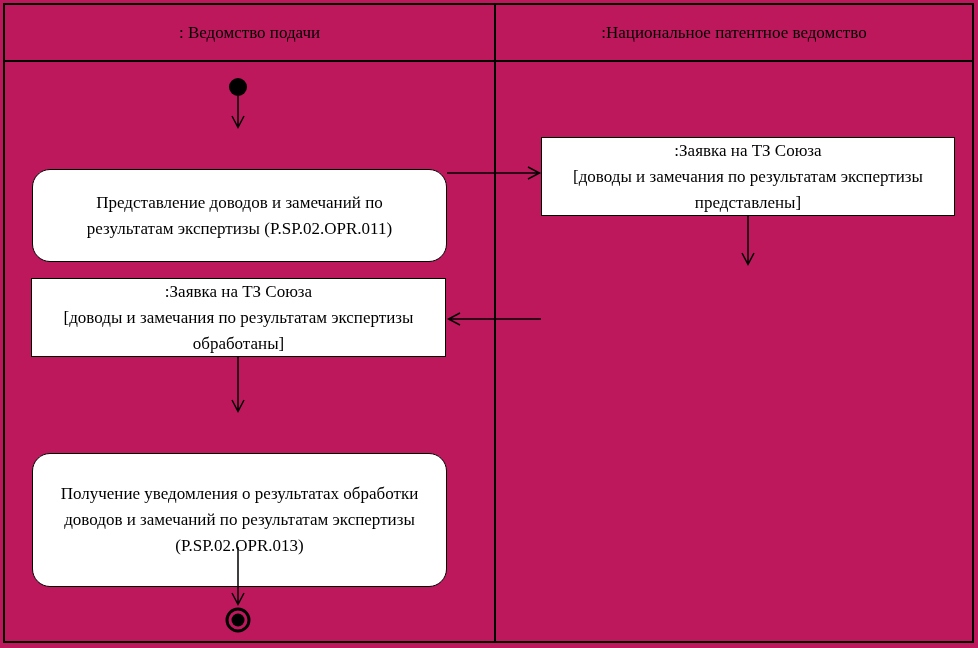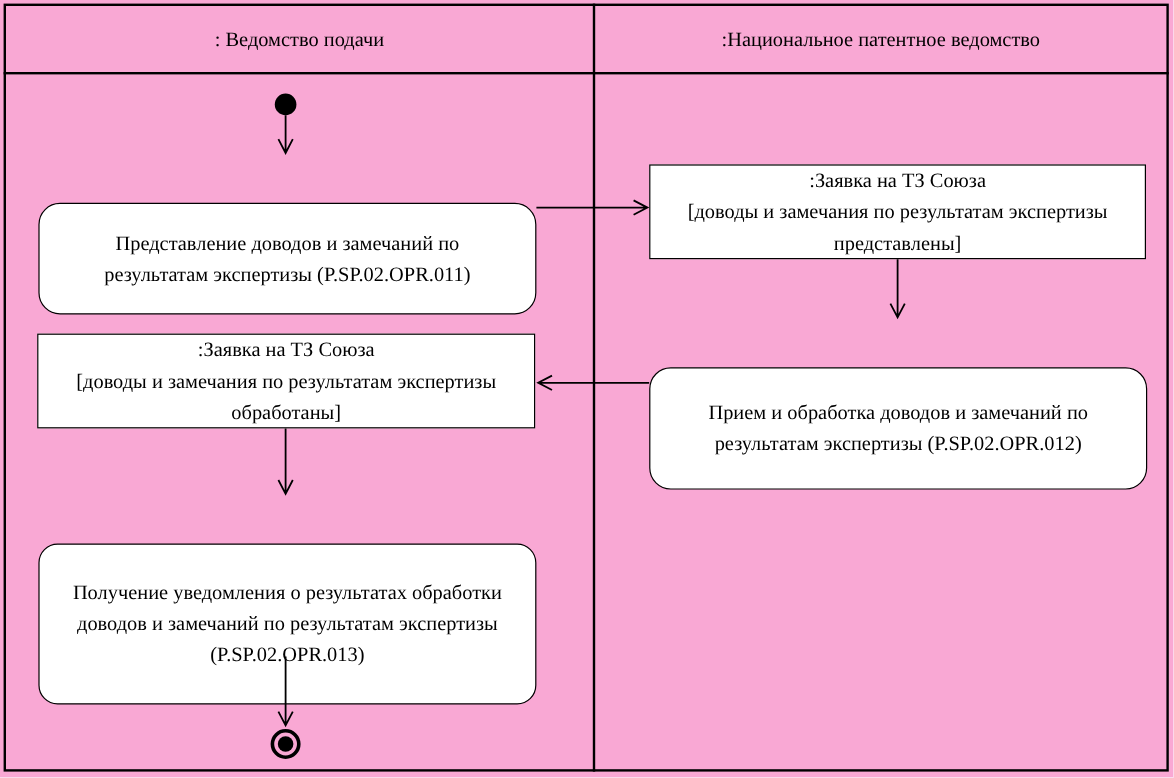--- a/index.html
+++ b/index.html
@@ -4,7 +4,7 @@
 <style>
   html,body{margin:0;padding:0;background:#fff;}
   .canvas{
-    position:relative;width:978px;height:648px;background:#f9a8d4;
+    position:relative;width:978px;height:648px;background:#be185d;
     font-family:"Liberation Serif","DejaVu Serif",serif;color:#000;
     overflow:hidden;
   }

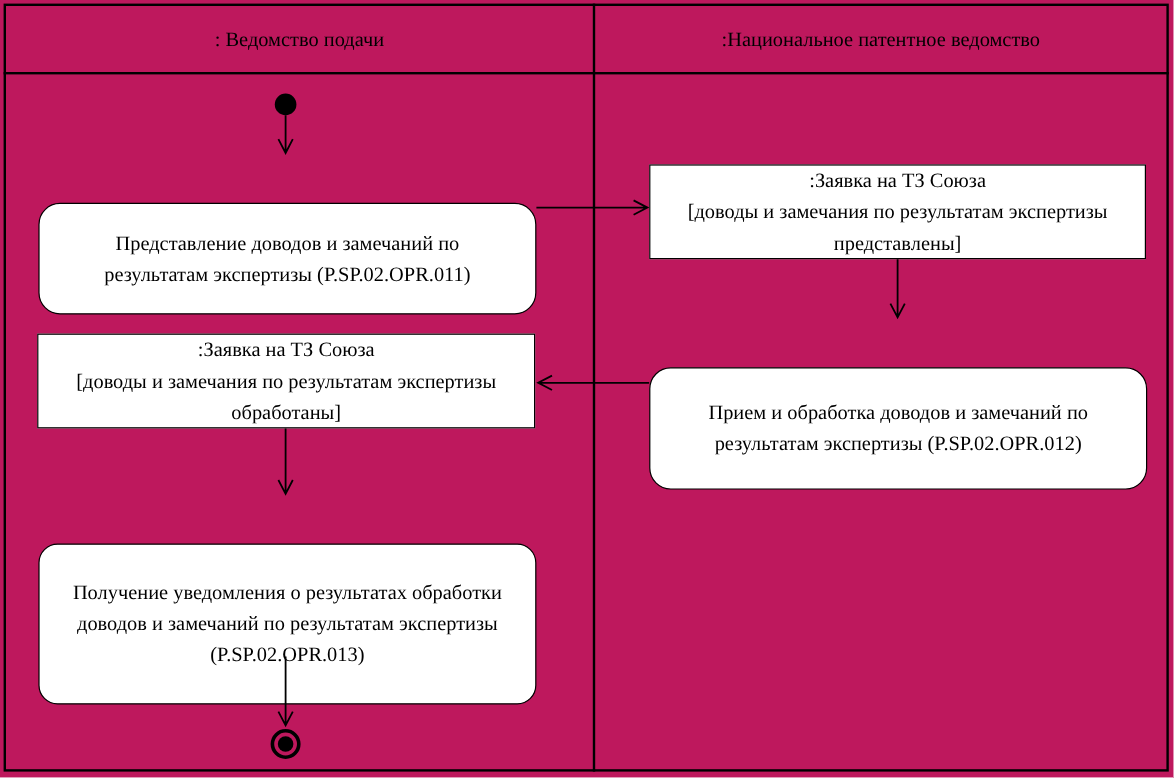--- a/index.html
+++ b/index.html
@@ -63,9 +63,6 @@
     </span>
   </div>
 
-  <div class="node activity a2">
-    <span class="txt">Прием и обработка доводов и замечаний по результатам экспертизы (P.SP.02.OPR.012)</span>
-  </div>
 
   <div class="node object o2">
     <span class="txt">

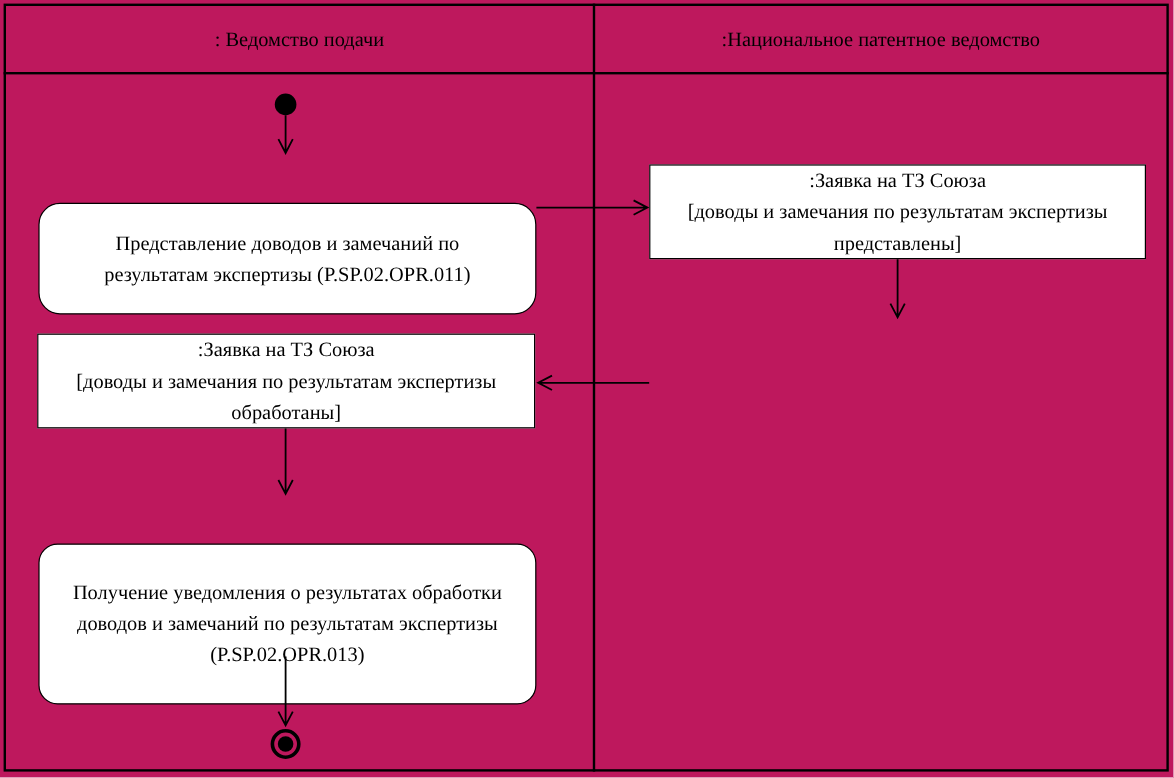--- a/index.html
+++ b/index.html
@@ -32,7 +32,7 @@
   .o1{left:541px;top:137px;width:414px;height:79px;}
   .a2{left:541px;top:266px;width:415px;height:102px;}
   .o2{left:31px;top:278px;width:415px;height:79px;}
-  .a3{left:32px;top:413px;width:415px;height:134px;border-radius:16px;}
+  .a3{left:32px;top:413px;width:415px;height:134px;}
   svg.edges{position:absolute;left:0;top:0;width:978px;height:648px;pointer-events:none;}
   svg.edges path{stroke:#000;stroke-width:1.5;fill:none;}
 </style>

